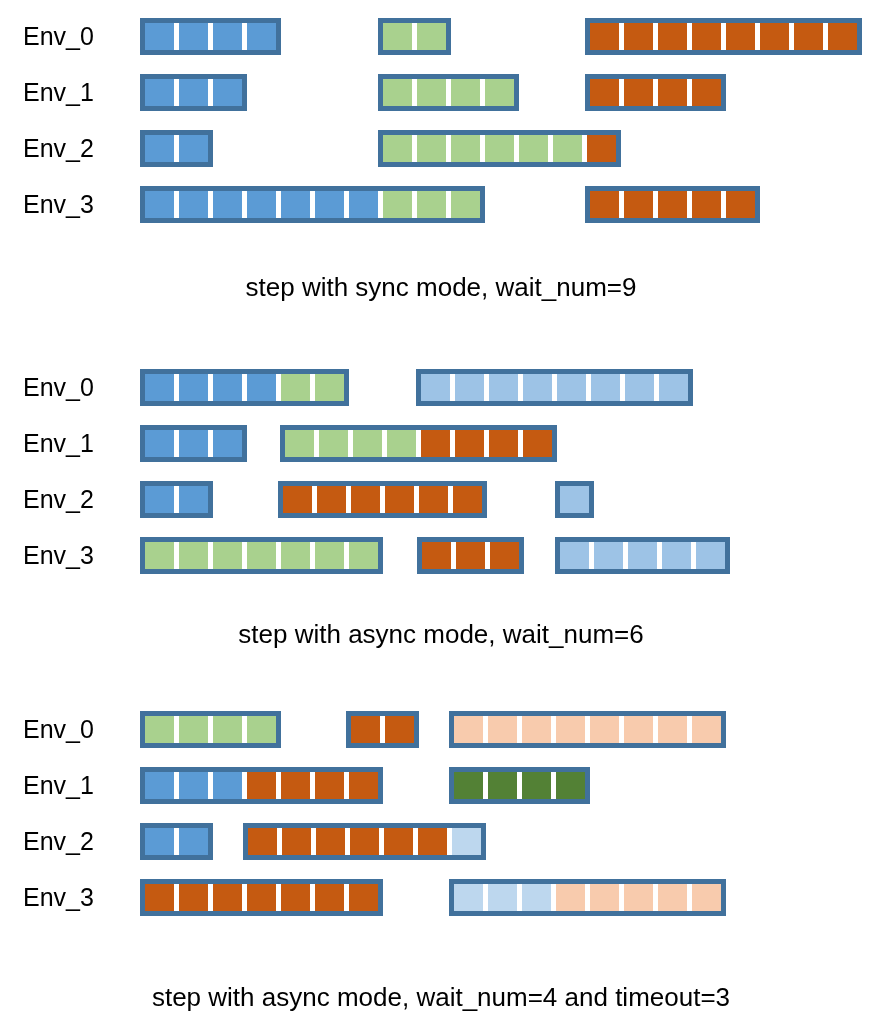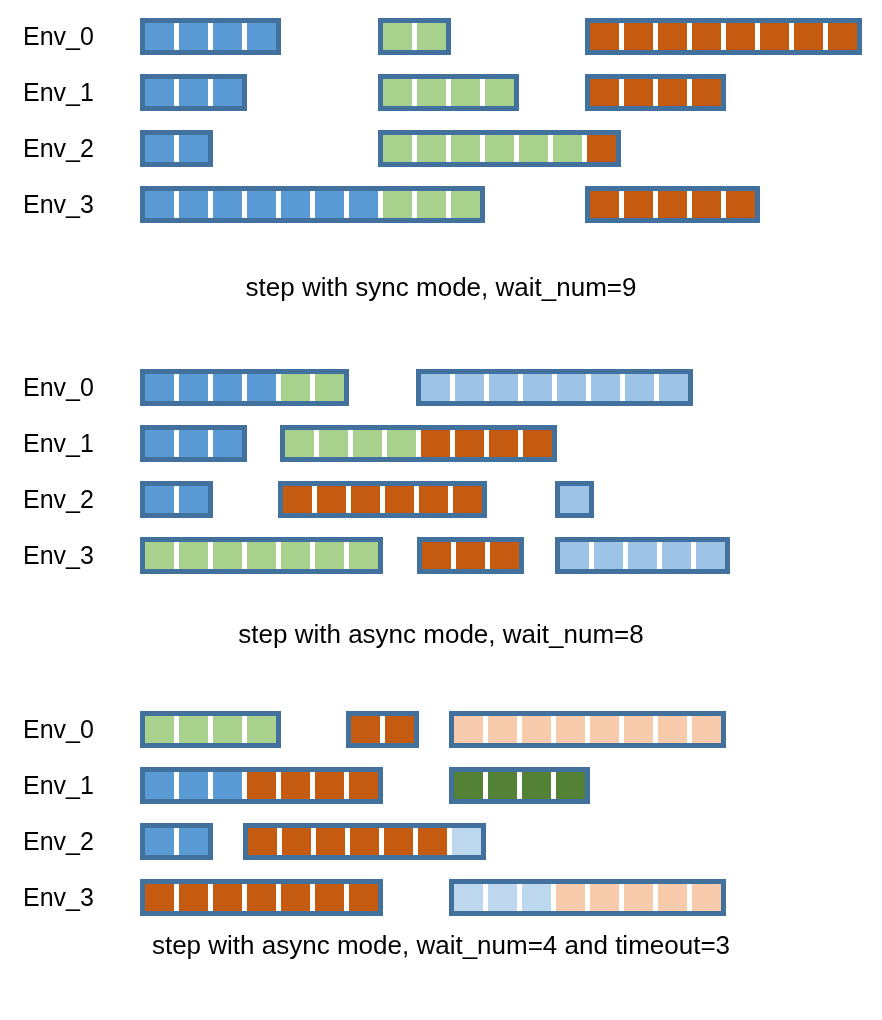--- a/index.html
+++ b/index.html
@@ -201,7 +201,7 @@
           <div class="step-cell" style="background: rgb(157, 195, 230);"></div>
         </div>
       </div>
-    <div class="panel-caption" style="top:619px">step with async mode, wait_num=8</div>
+    <div class="panel-caption" style="top:619px">step with async mode, wait_num=6</div>
   </div>
   <div>
     <div id="rows-2">

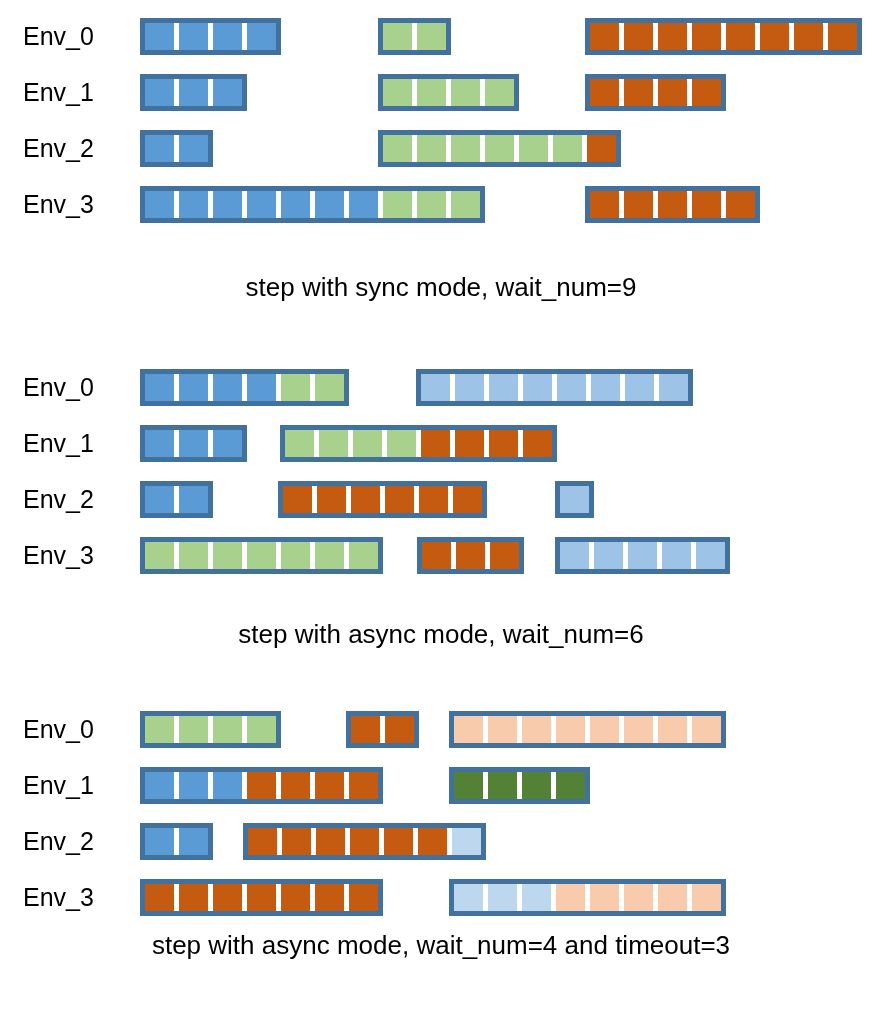--- a/index.html
+++ b/index.html
@@ -277,7 +277,7 @@
           <div class="step-cell" style="background: rgb(248, 203, 173);"></div>
         </div>
       </div>
-    <div class="panel-caption" style="top:930px">step with async mode, wait_num=4 and timeout=3</div>
+    <div class="panel-caption" style="top:982px">step with async mode, wait_num=4 and timeout=3</div>
   </div>
 </div>
 

